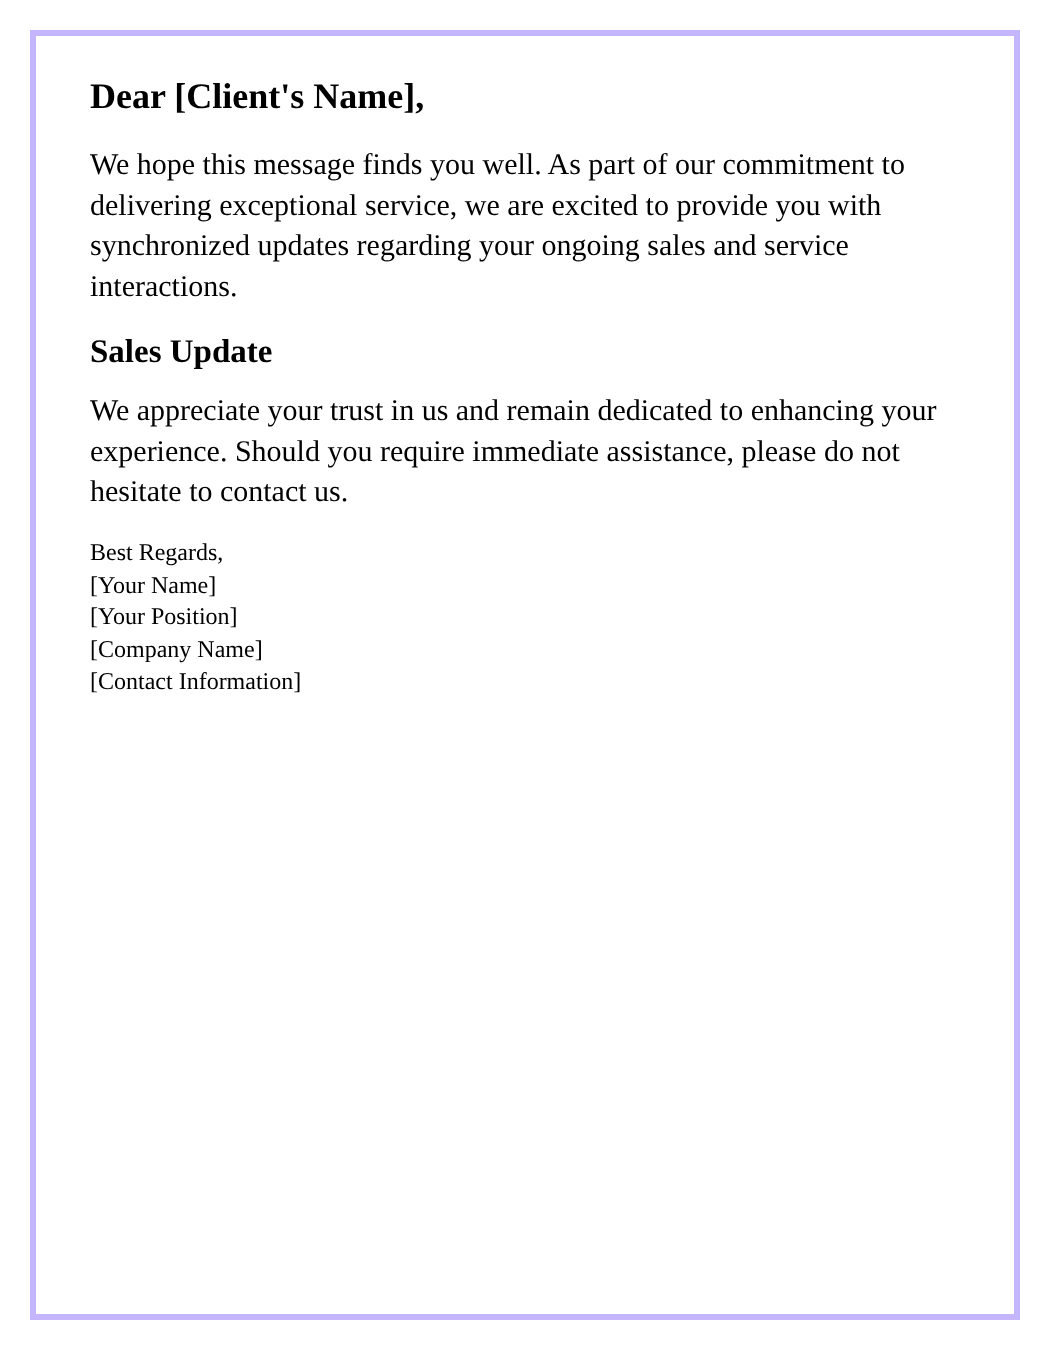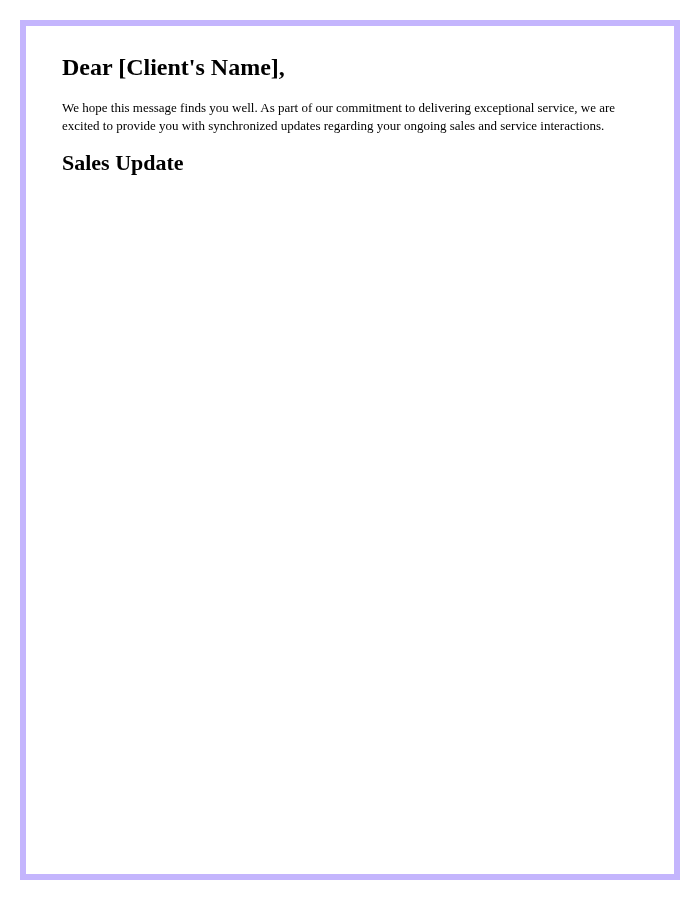--- a/index.html
+++ b/index.html
@@ -18,7 +18,7 @@
       width: 660px;
       height: 860px;
       margin: 20px;
-      border: 6px solid #c4b5fd;
+      border: 4px solid #c4b5fd;
       padding: 28px 36px;
     }
     h1.greeting {

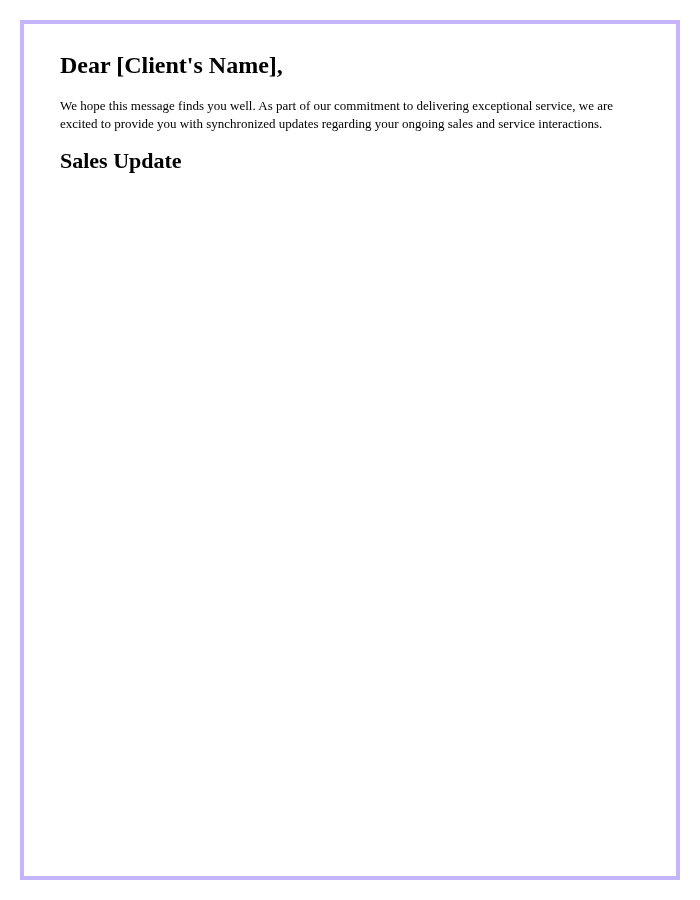--- a/index.html
+++ b/index.html
@@ -27,7 +27,7 @@
       margin-bottom: 18px;
     }
     p {
-      font-size: 13px;
+      font-size: 20px;
       line-height: 1.35;
       margin-bottom: 16px;
     }

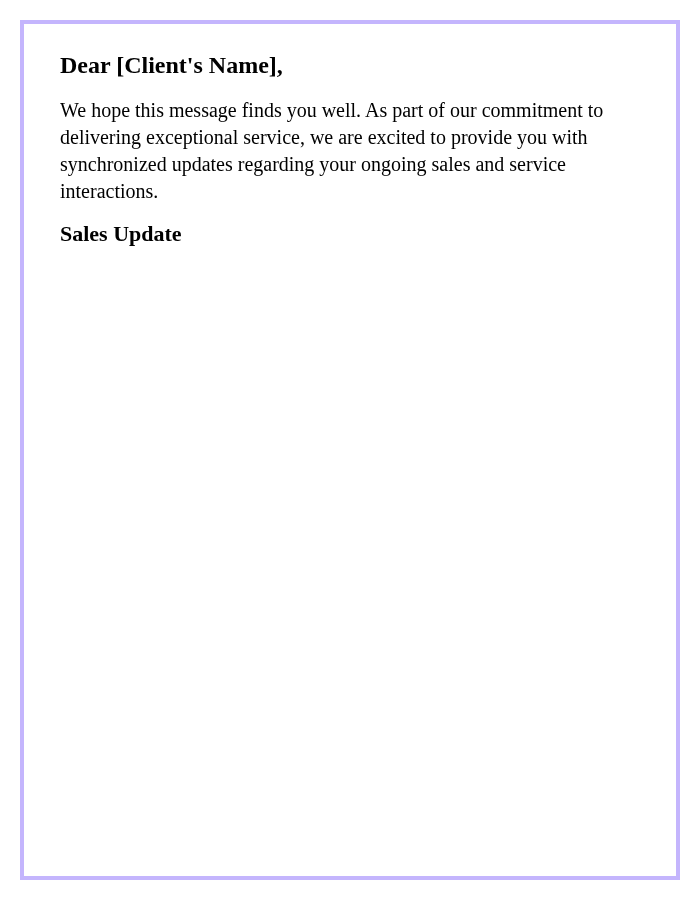--- a/index.html
+++ b/index.html
@@ -58,6 +58,7 @@
 
 
 
+  <p>We appreciate your trust in us and remain dedicated to enhancing your experience. Should you require immediate assistance, please do not hesitate to contact us.</p>
 
 
 </div>

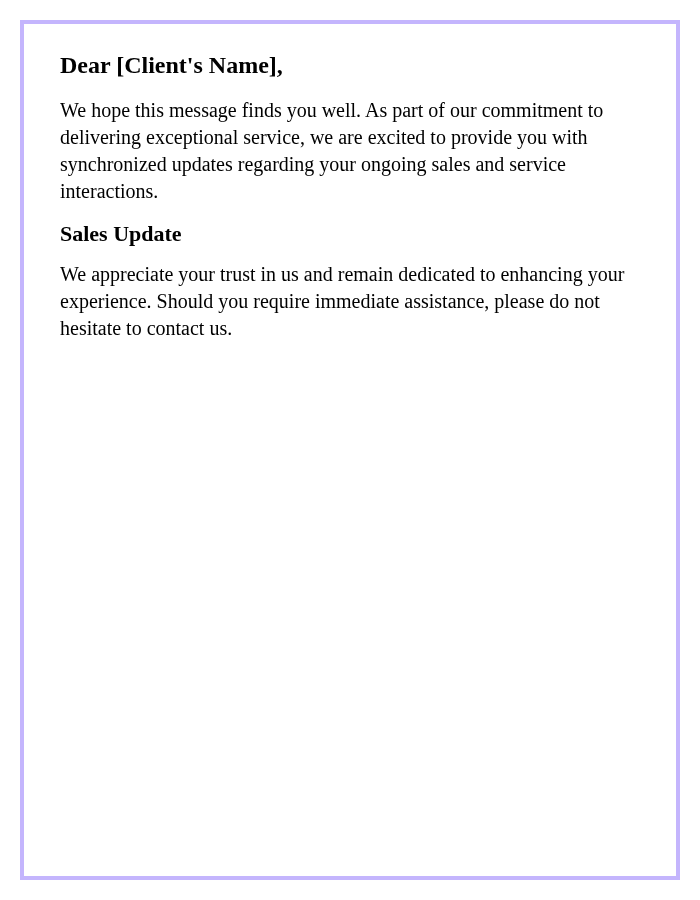--- a/index.html
+++ b/index.html
@@ -60,6 +60,13 @@
 
   <p>We appreciate your trust in us and remain dedicated to enhancing your experience. Should you require immediate assistance, please do not hesitate to contact us.</p>
 
+  <div class="signature">
+    <div>Best Regards,</div>
+    <div>[Your Name]</div>
+    <div>[Your Position]</div>
+    <div>[Company Name]</div>
+    <div>[Contact Information]</div>
+  </div>
 
 </div>
 

